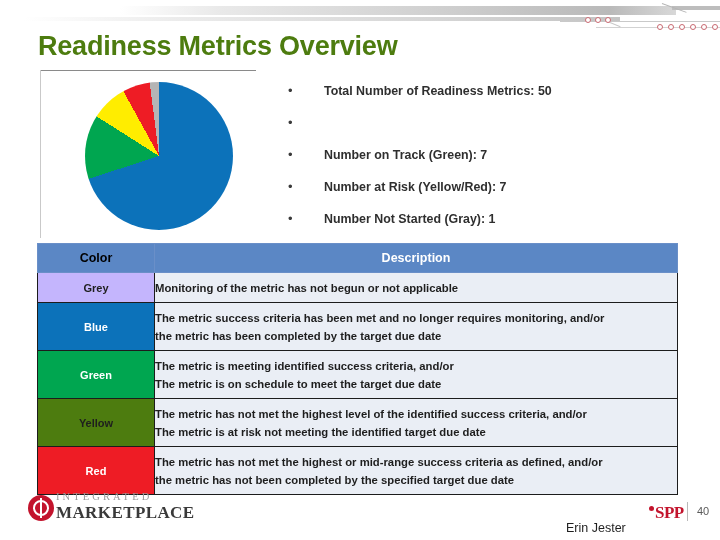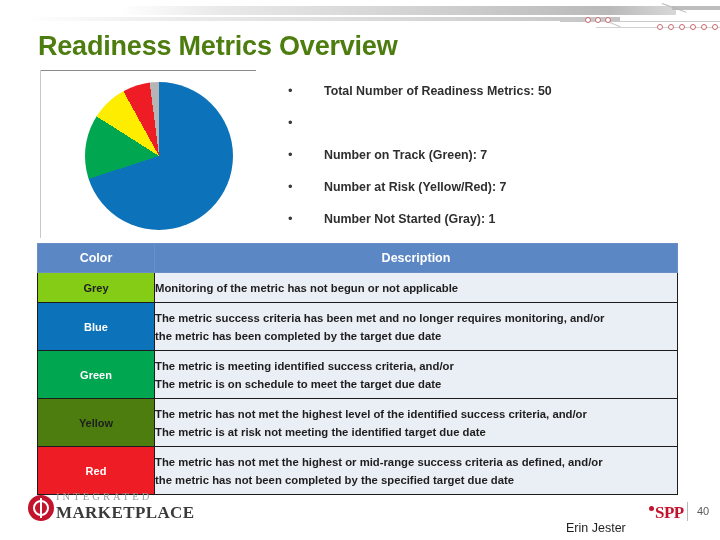--- a/index.html
+++ b/index.html
@@ -46,7 +46,7 @@
                table-layout:fixed;}
   #color-table th,#color-table td{border:1px solid #1c1c1c;padding:0;vertical-align:middle;}
   #color-table thead th{border-color:#6a8fc8;}
-  .th-color{width:116px;background:#5b87c5;color:#ffffff;font-size:12.5px;font-weight:bold;
+  .th-color{width:116px;background:#5b87c5;color:#000000;font-size:12.5px;font-weight:bold;
             height:28px;text-align:center;}
   .th-desc{background:#5b87c5;color:#ffffff;font-size:12.5px;font-weight:bold;
            height:28px;text-align:center;}

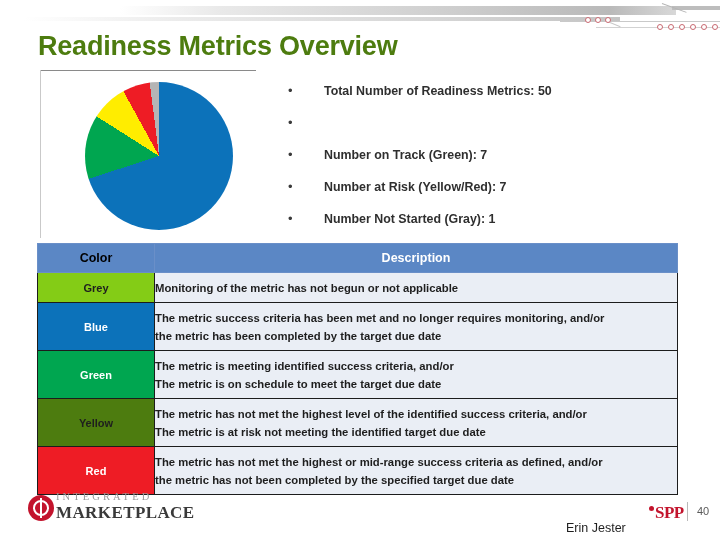--- a/index.html
+++ b/index.html
@@ -139,7 +139,7 @@
   </thead>
   <tbody>
     <tr style="height:30px;">
-      <td class="cell-color" style="background:#84cc16;color:#1e1e1e;margin-top:17px;">
+      <td class="cell-color" style="background:#c4b5fd;color:#1e1e1e;margin-top:17px;">
         <span>Grey</span>
       </td>
       <td class="cell-desc">

